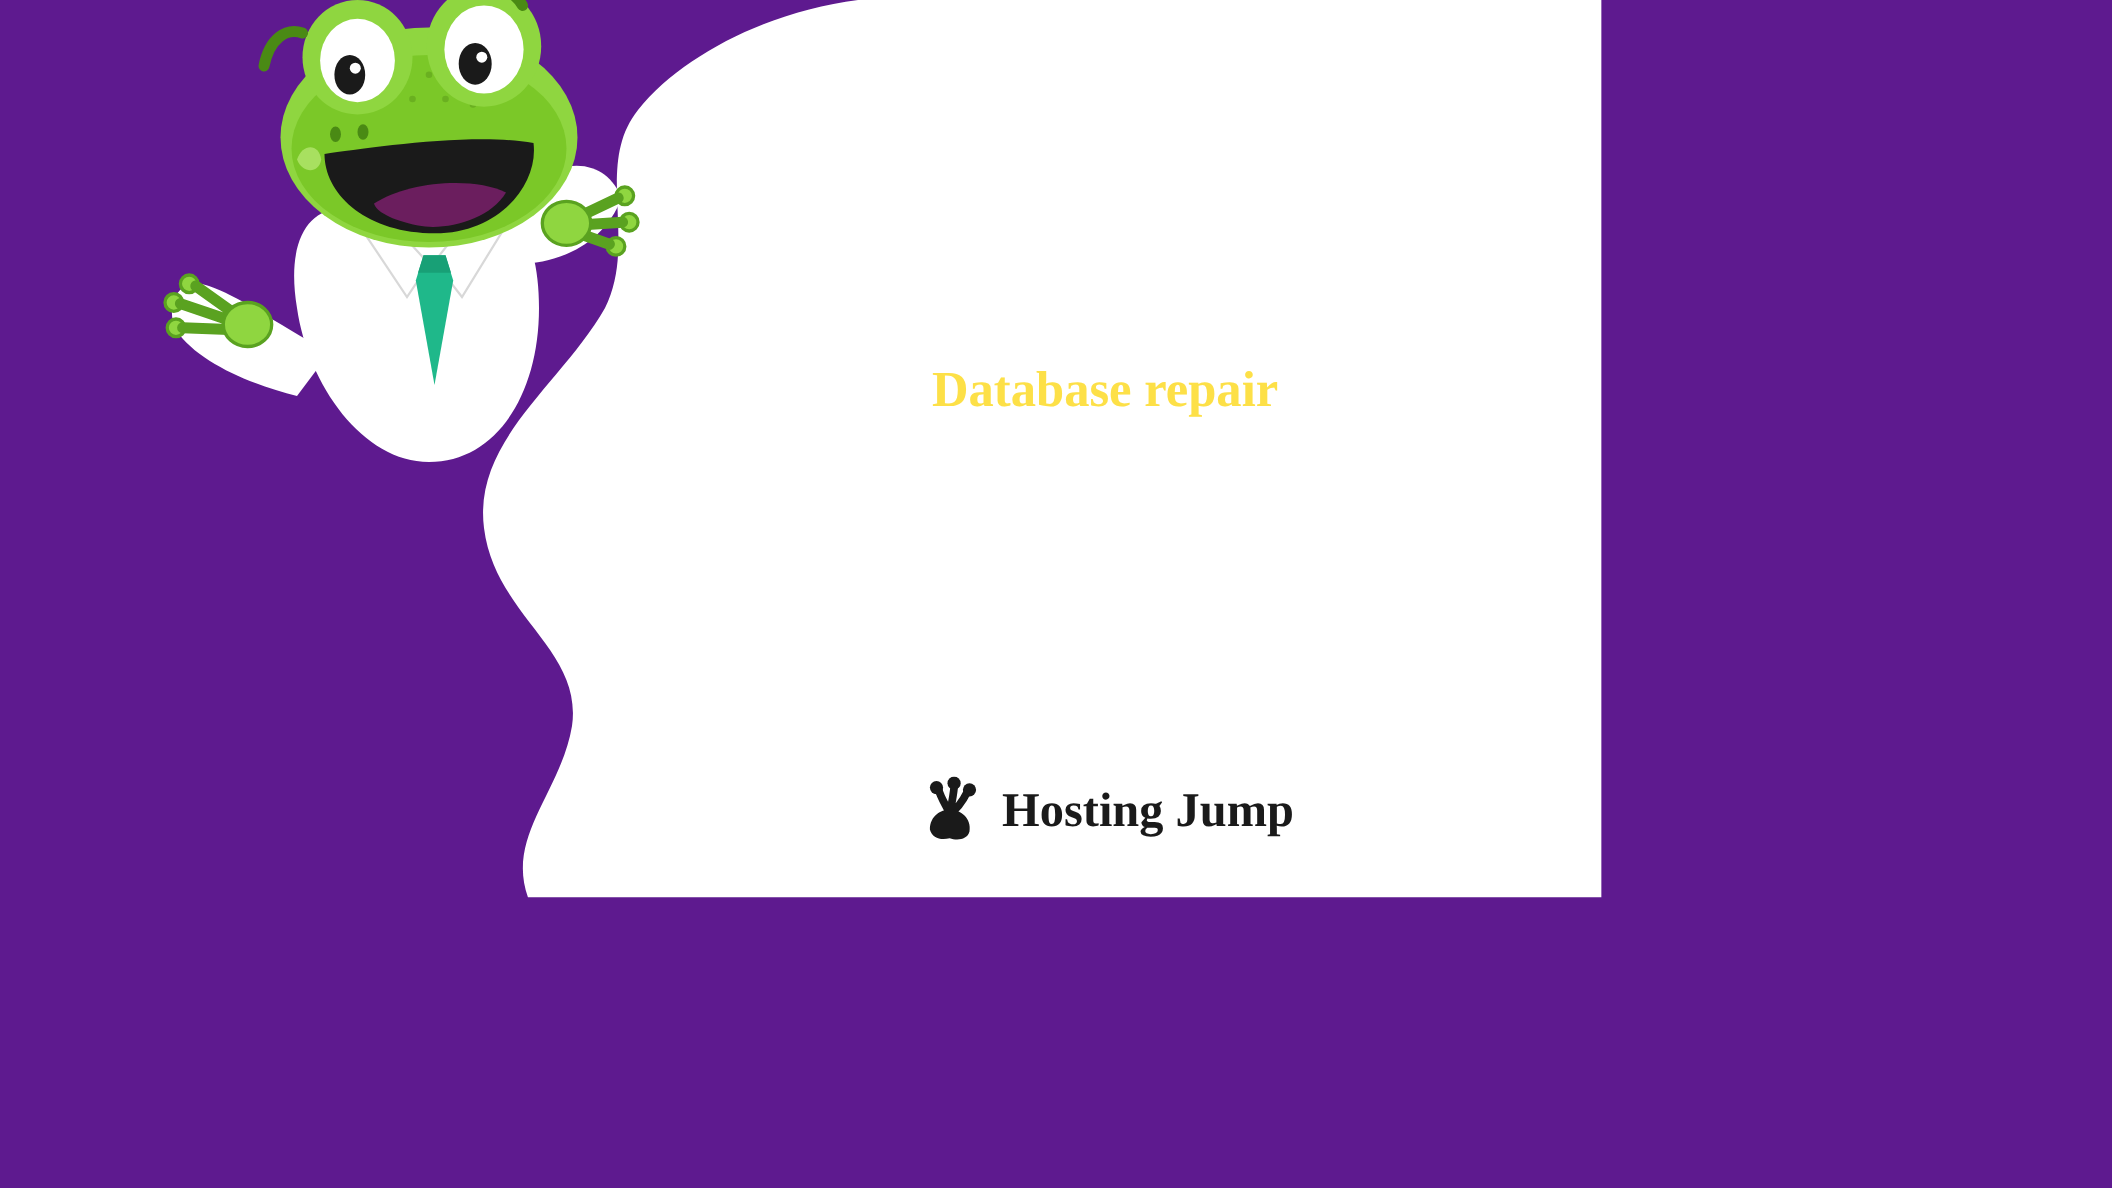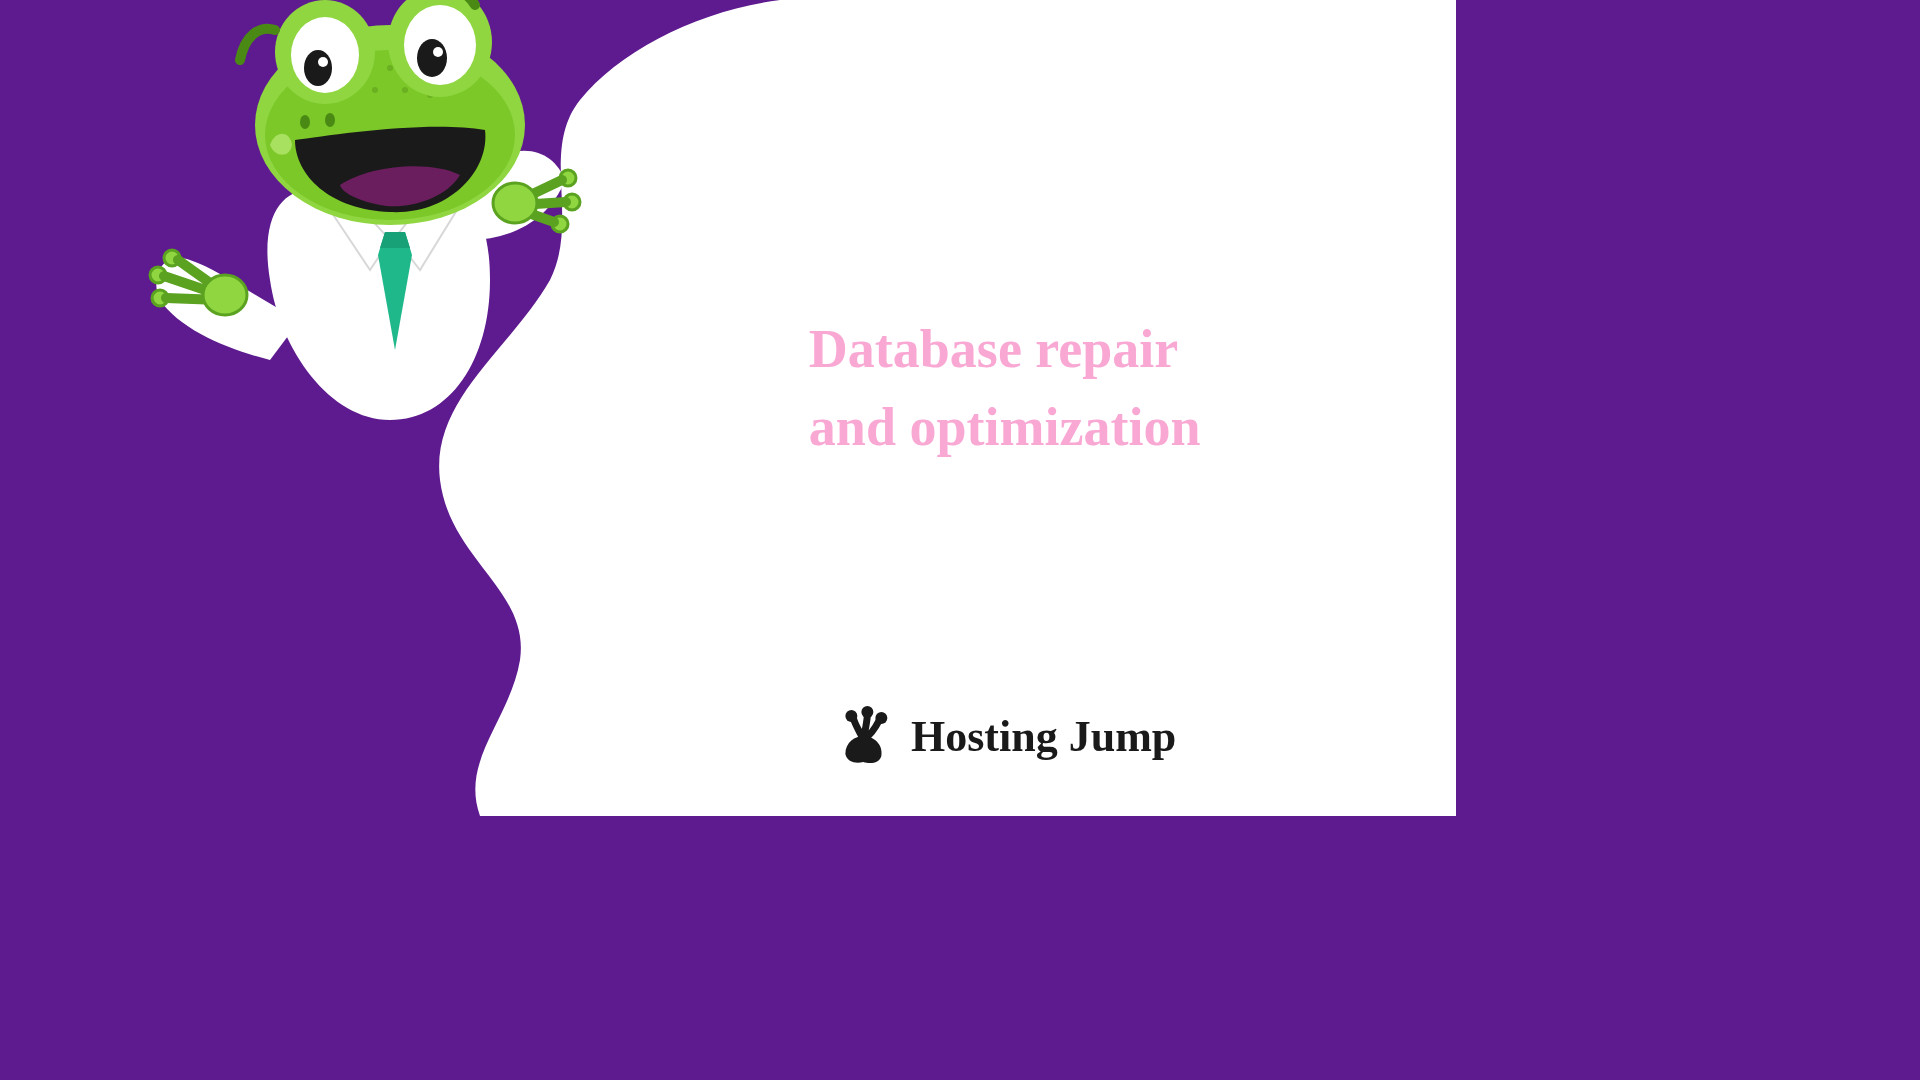--- a/index.html
+++ b/index.html
@@ -31,10 +31,10 @@
       padding: 0 60px;
     }
     .heading {
-      font-size: 54px;
+      font-size: 46px;
       font-weight: bold;
-      color: #f9a8d4;
-      text-align: left;
+      color: #fde047;
+      text-align: right;
       line-height: 1.45;
       margin-top: -40px;
     }

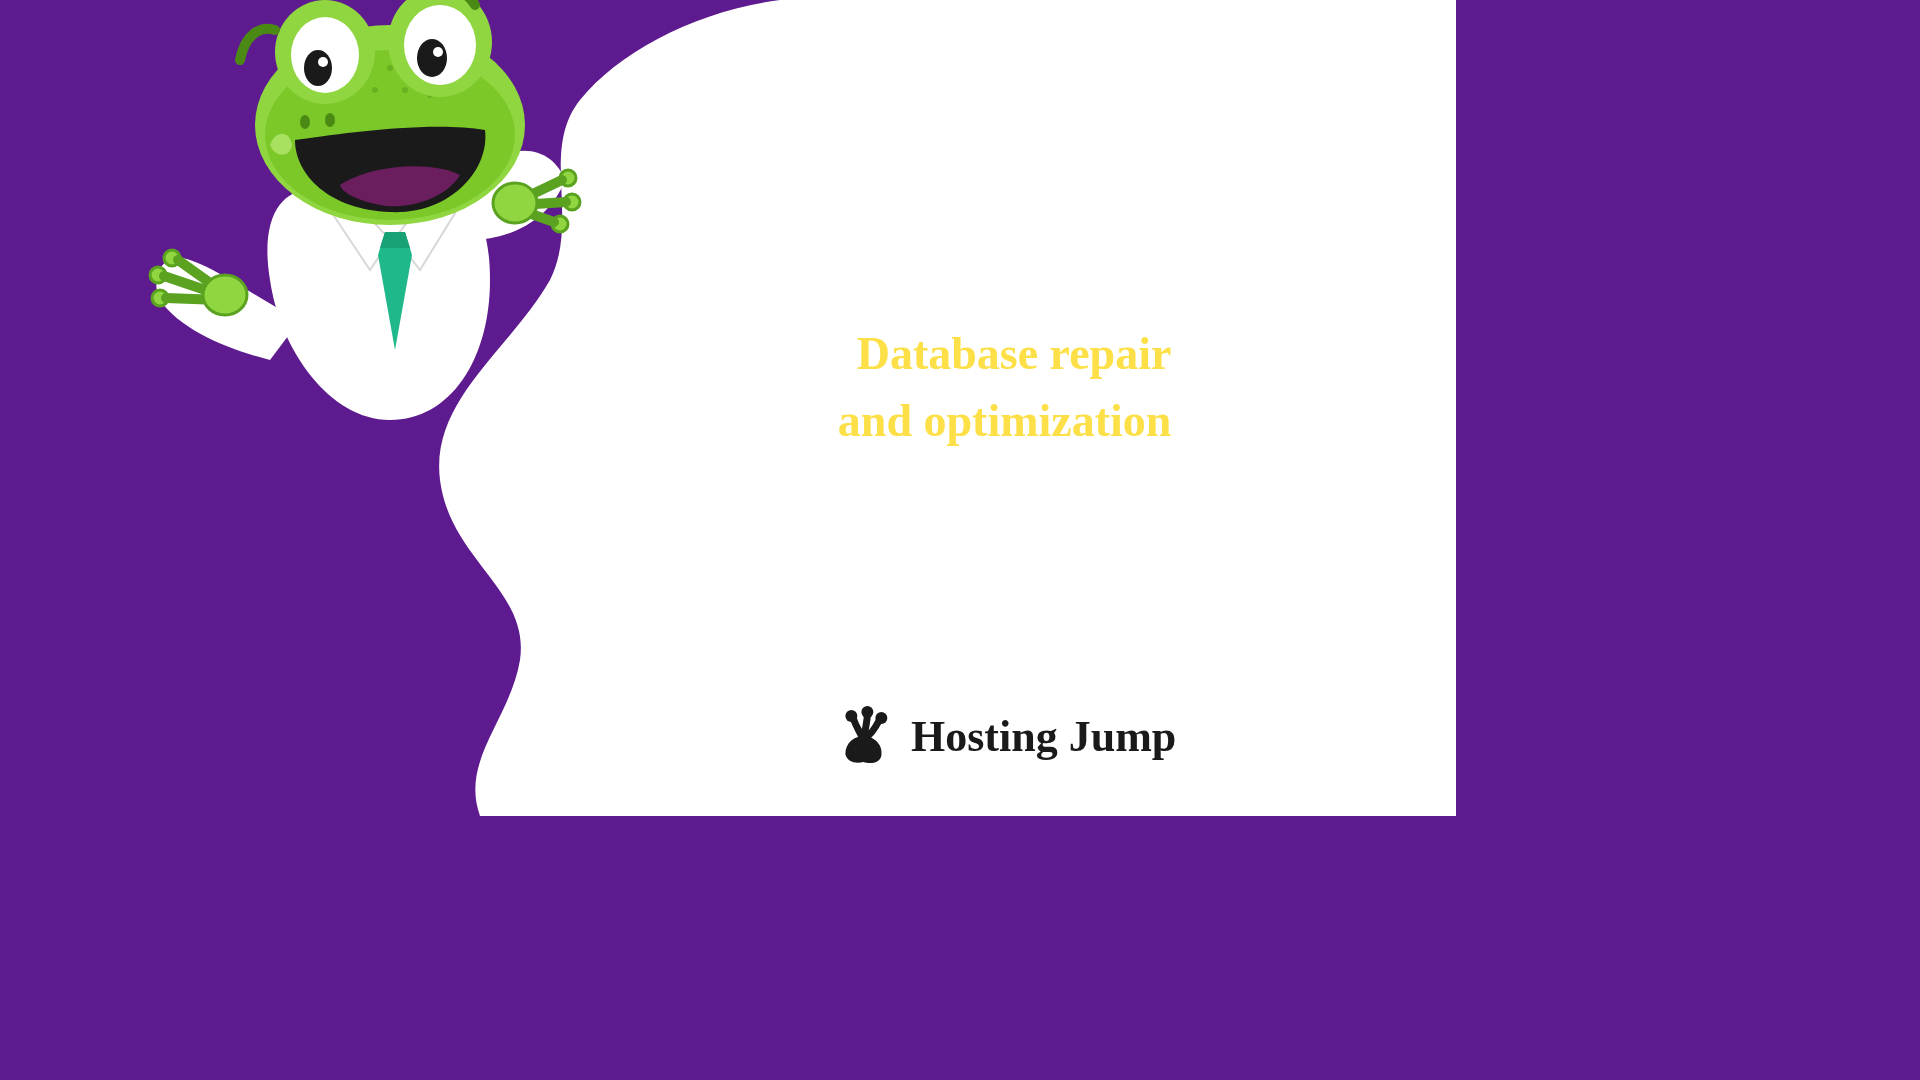--- a/index.html
+++ b/index.html
@@ -147,7 +147,7 @@
 <div class="content-area">
   <h1 class="heading">
     <span>Database repair</span><br>
-    <span>and optimization</span><br>
+    <br>
   </h1>
   <div class="brand">
     <svg class="brand-logo" viewBox="0 0 60 60">

